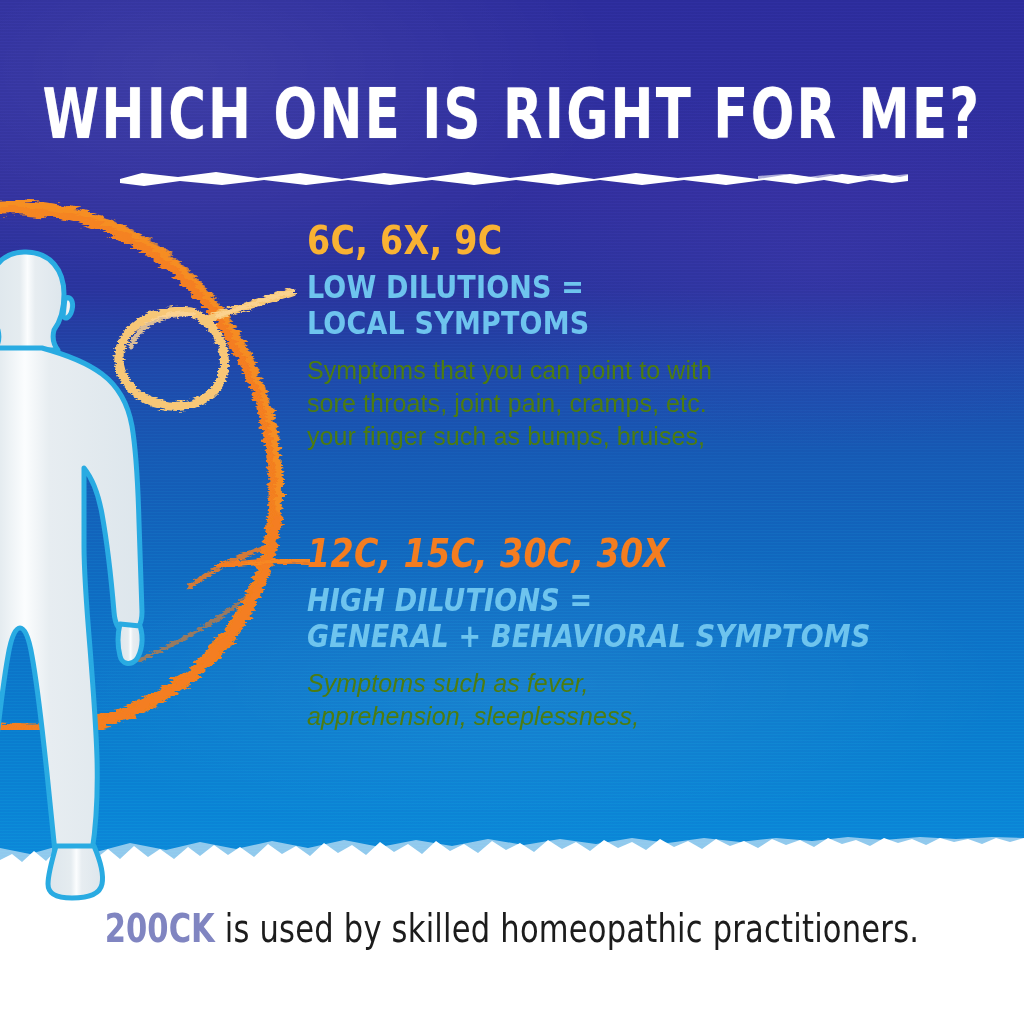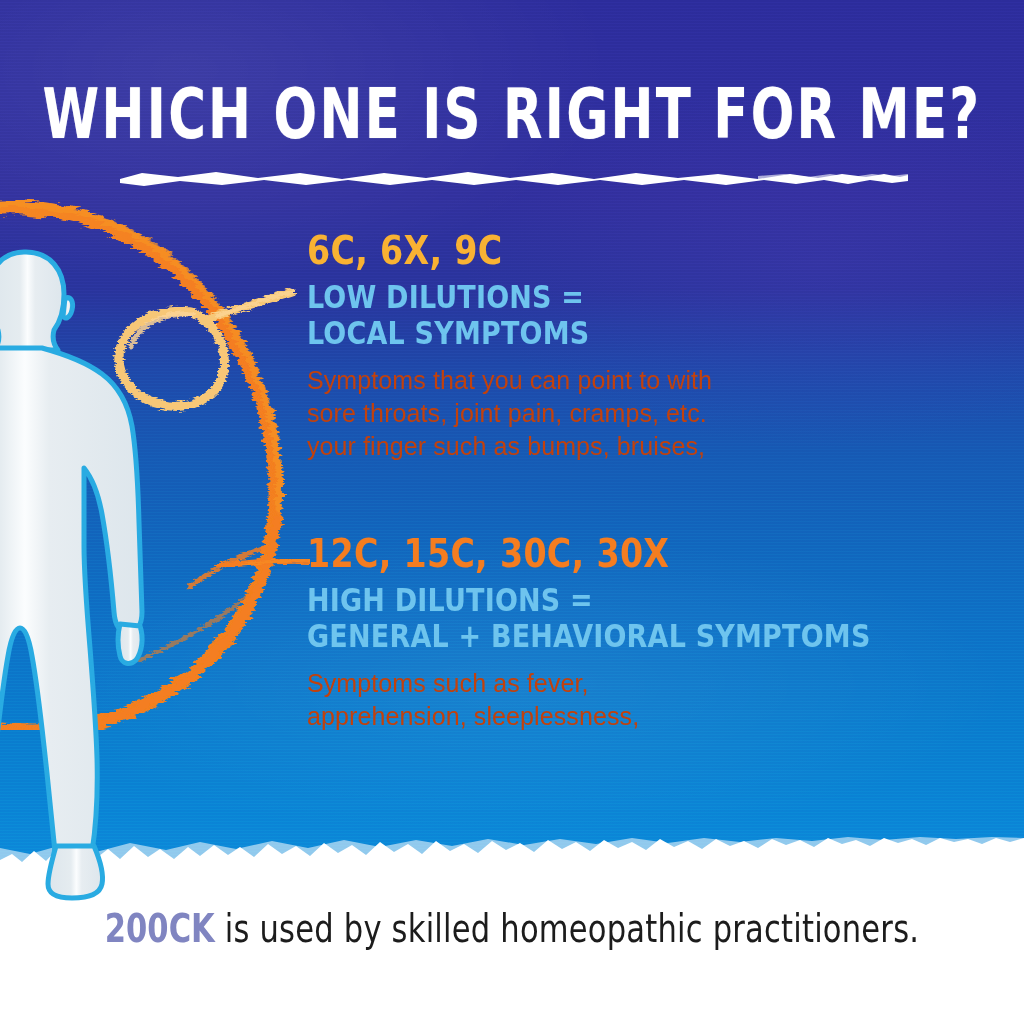--- a/index.html
+++ b/index.html
@@ -86,7 +86,7 @@
   .content{position:absolute;left:307px;top:0;width:660px;}
 
   .block{position:absolute;left:0;width:660px;}
-  .block-a{top:232px;}
+  .block-a{top:222px;}
   .block-b{top:535px;}
 
   .dose{

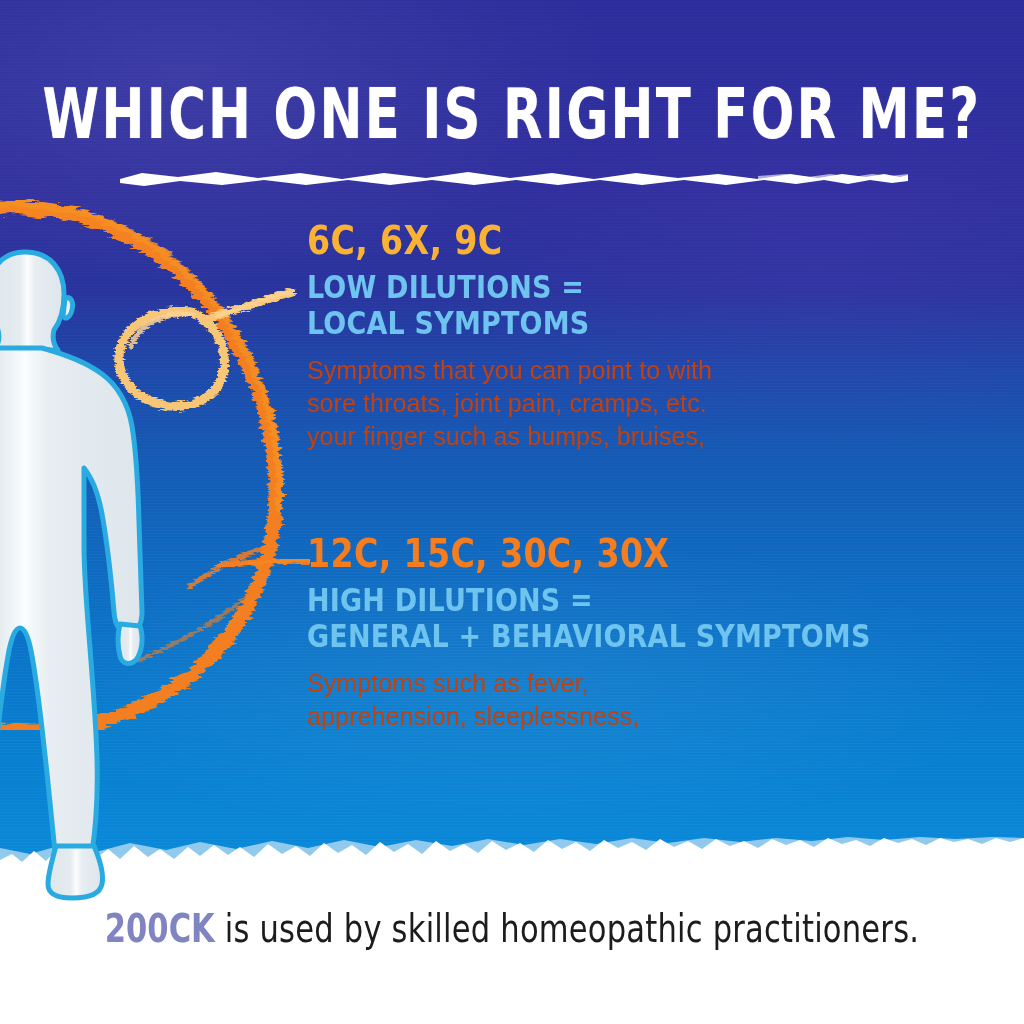--- a/index.html
+++ b/index.html
@@ -119,7 +119,7 @@
     font-family:"Liberation Sans","DejaVu Sans",sans-serif;
     font-size:25px;
     line-height:1.33;
-    color:#c2410c;
+    color:#4d7c0f;
     margin:0;
     letter-spacing:.1px;
   }

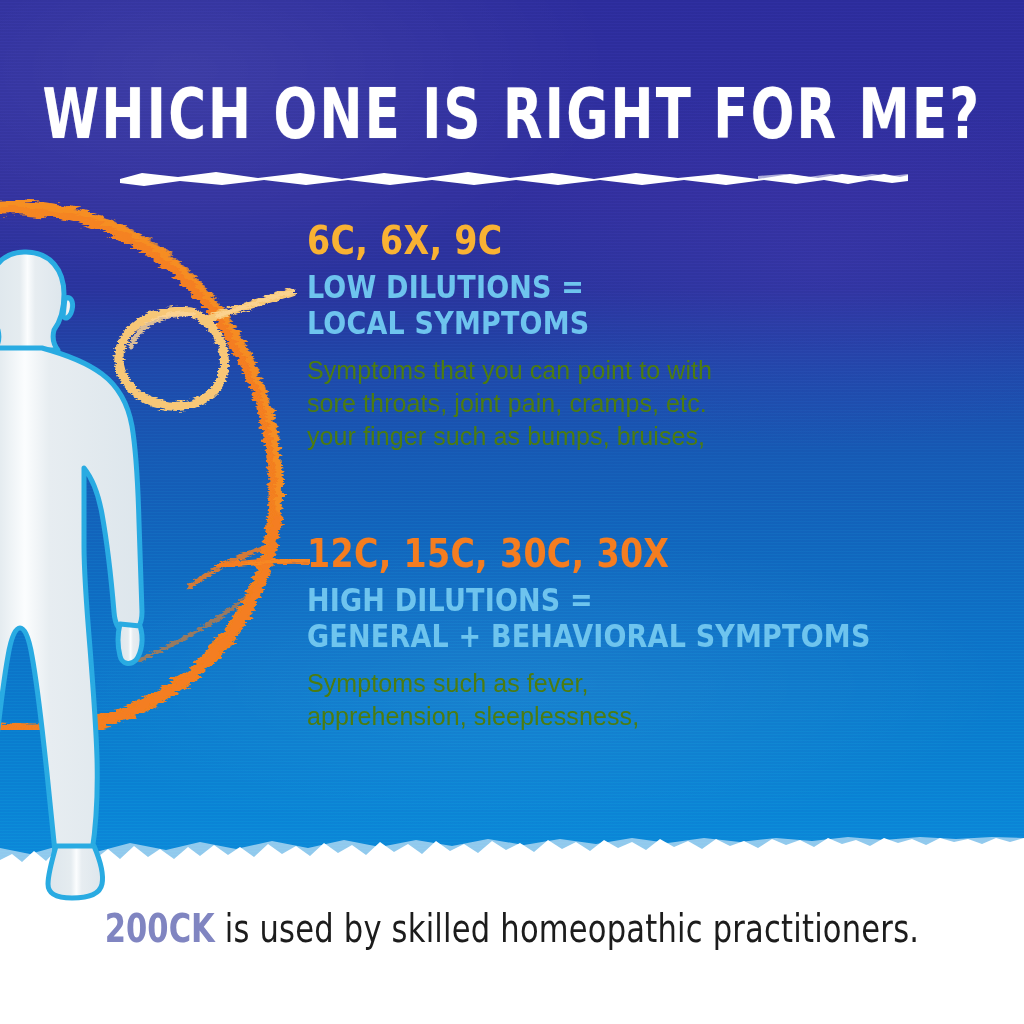--- a/index.html
+++ b/index.html
@@ -87,7 +87,7 @@
 
   .block{position:absolute;left:0;width:660px;}
   .block-a{top:222px;}
-  .block-b{top:535px;}
+  .block-b{top:535px;font-style:italic;}
 
   .dose{
     font-family:"Liberation Sans Narrow","DejaVu Sans Condensed","Liberation Sans",sans-serif;

